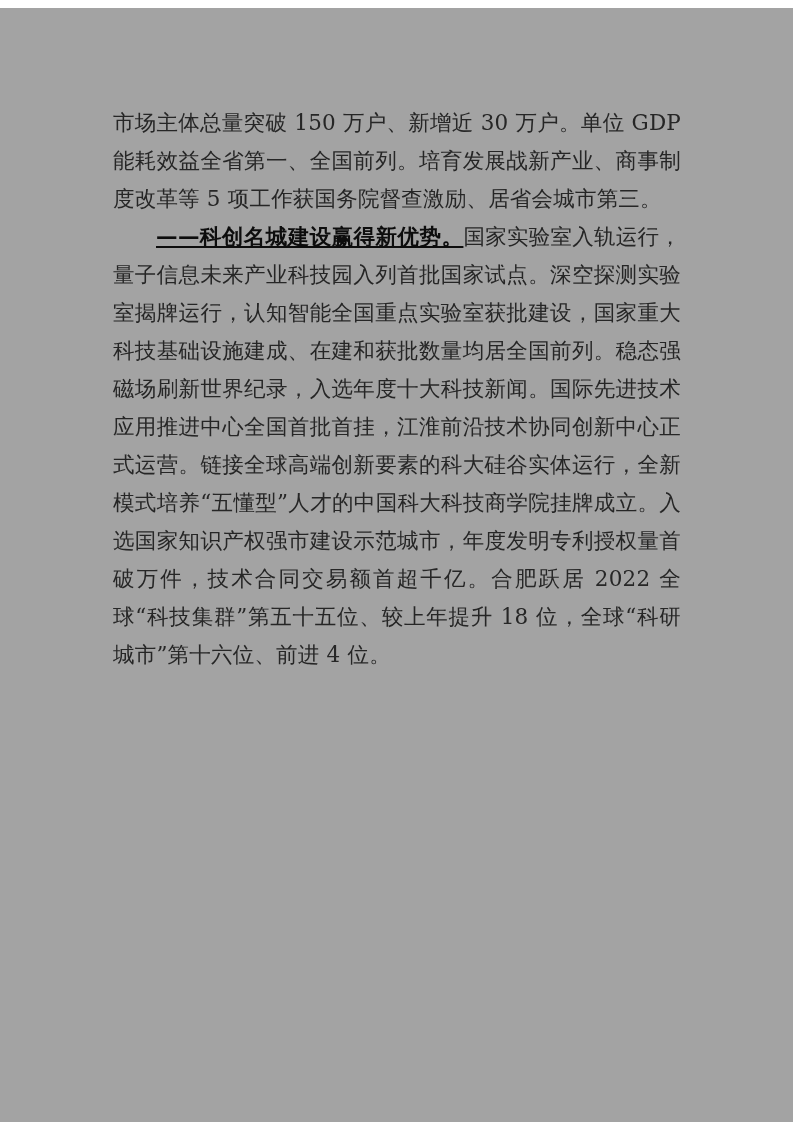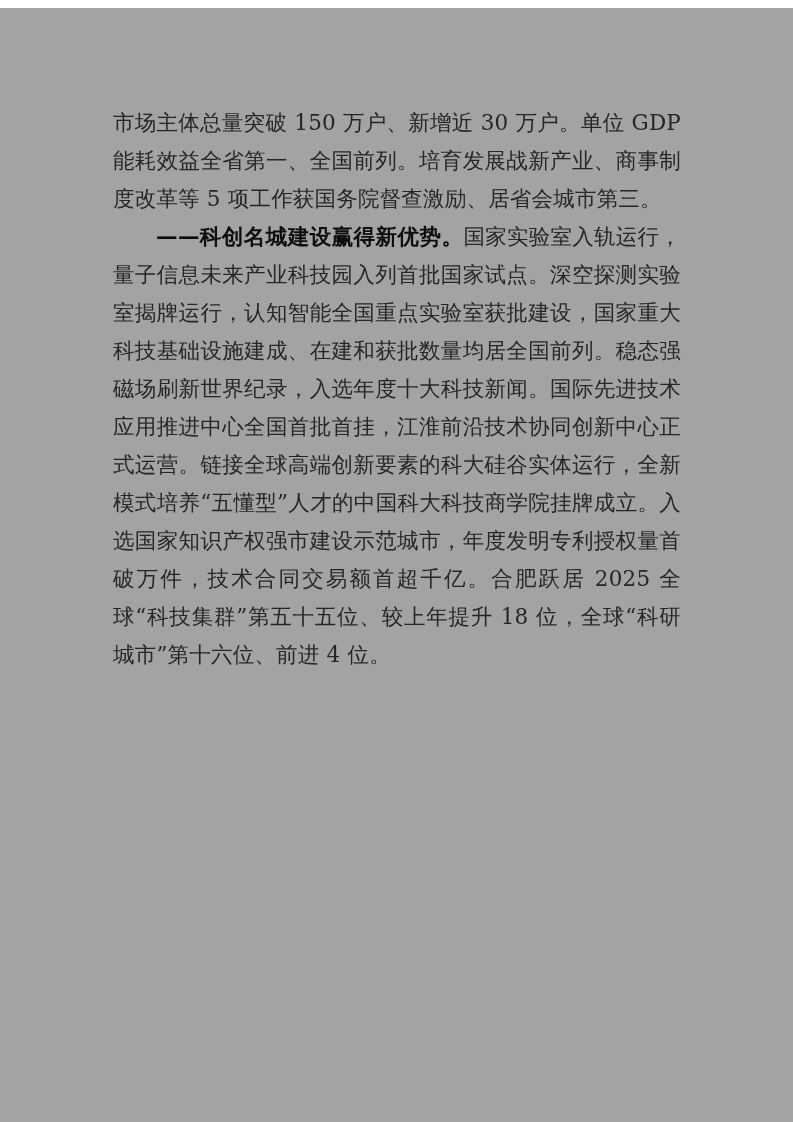--- a/index.html
+++ b/index.html
@@ -49,6 +49,7 @@
     font-weight: 700;
     color: #0d0d0d;
     letter-spacing: 0.4px;
+    text-decoration: underline;
   }
   .rest {
     font-weight: 400;

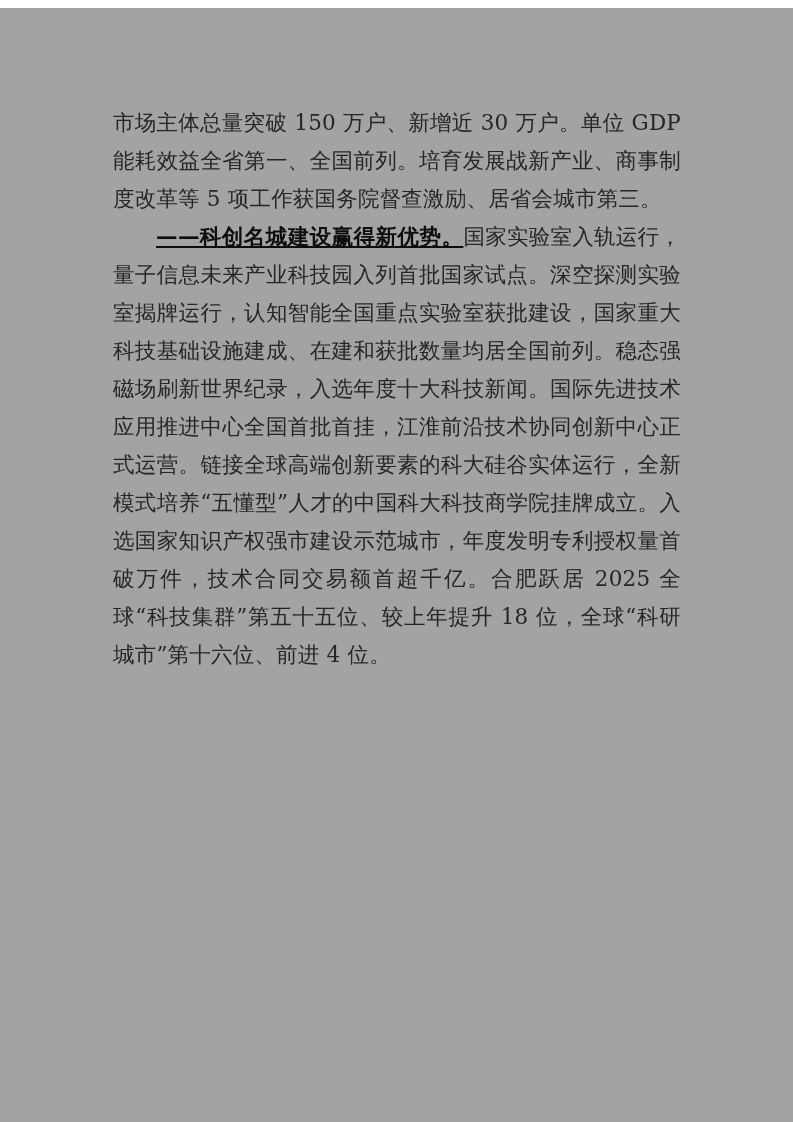--- a/index.html
+++ b/index.html
@@ -66,7 +66,7 @@
 
 
     <p class="indent">
-      <span class="lead">——科创名城建设赢得新优势。</span><span class="rest">国家实验室入轨运行，量子信息未来产业科技园入列首批国家试点。深空探测实验室揭牌运行，认知智能全国重点实验室获批建设，国家重大科技基础设施建成、在建和获批数量均居全国前列。稳态强磁场刷新世界纪录，入选年度十大科技新闻。国际先进技术应用推进中心全国首批首挂，江淮前沿技术协同创新中心正式运营。链接全球高端创新要素的科大硅谷实体运行，全新模式培养“五懂型”人才的中国科大科技商学院挂牌成立。入选国家知识产权强市建设示范城市，年度发明专利授权量首破万件，技术合同交易额首超千亿。合肥跃居 2025 全球“科技集群”第五十五位、较上年提升 18 位，全球“科研城市”第十六位、前进 4 位。</span>
+      <span class="lead">——科创名城建设赢得新优势。</span><span class="rest">国家实验室入轨运行，量子信息未来产业科技园入列首批国家试点。深空探测实验室揭牌运行，认知智能全国重点实验室获批建设，国家重大科技基础设施建成、在建和获批数量均居全国前列。稳态强磁场刷新世界纪录，入选年度十大科技新闻。国际先进技术应用推进中心全国首批首挂，江淮前沿技术协同创新中心正式运营。链接全球高端创新要素的科大硅谷实体运行，全新模式培养“五懂型”人才的中国科大科技商学院挂牌成立。入选国家知识产权强市建设示范城市，年度发明专利授权量首破万件，技术合同交易额首超千亿。合肥跃居 2022 全球“科技集群”第五十五位、较上年提升 18 位，全球“科研城市”第十六位、前进 4 位。</span>
     </p>
 
 

